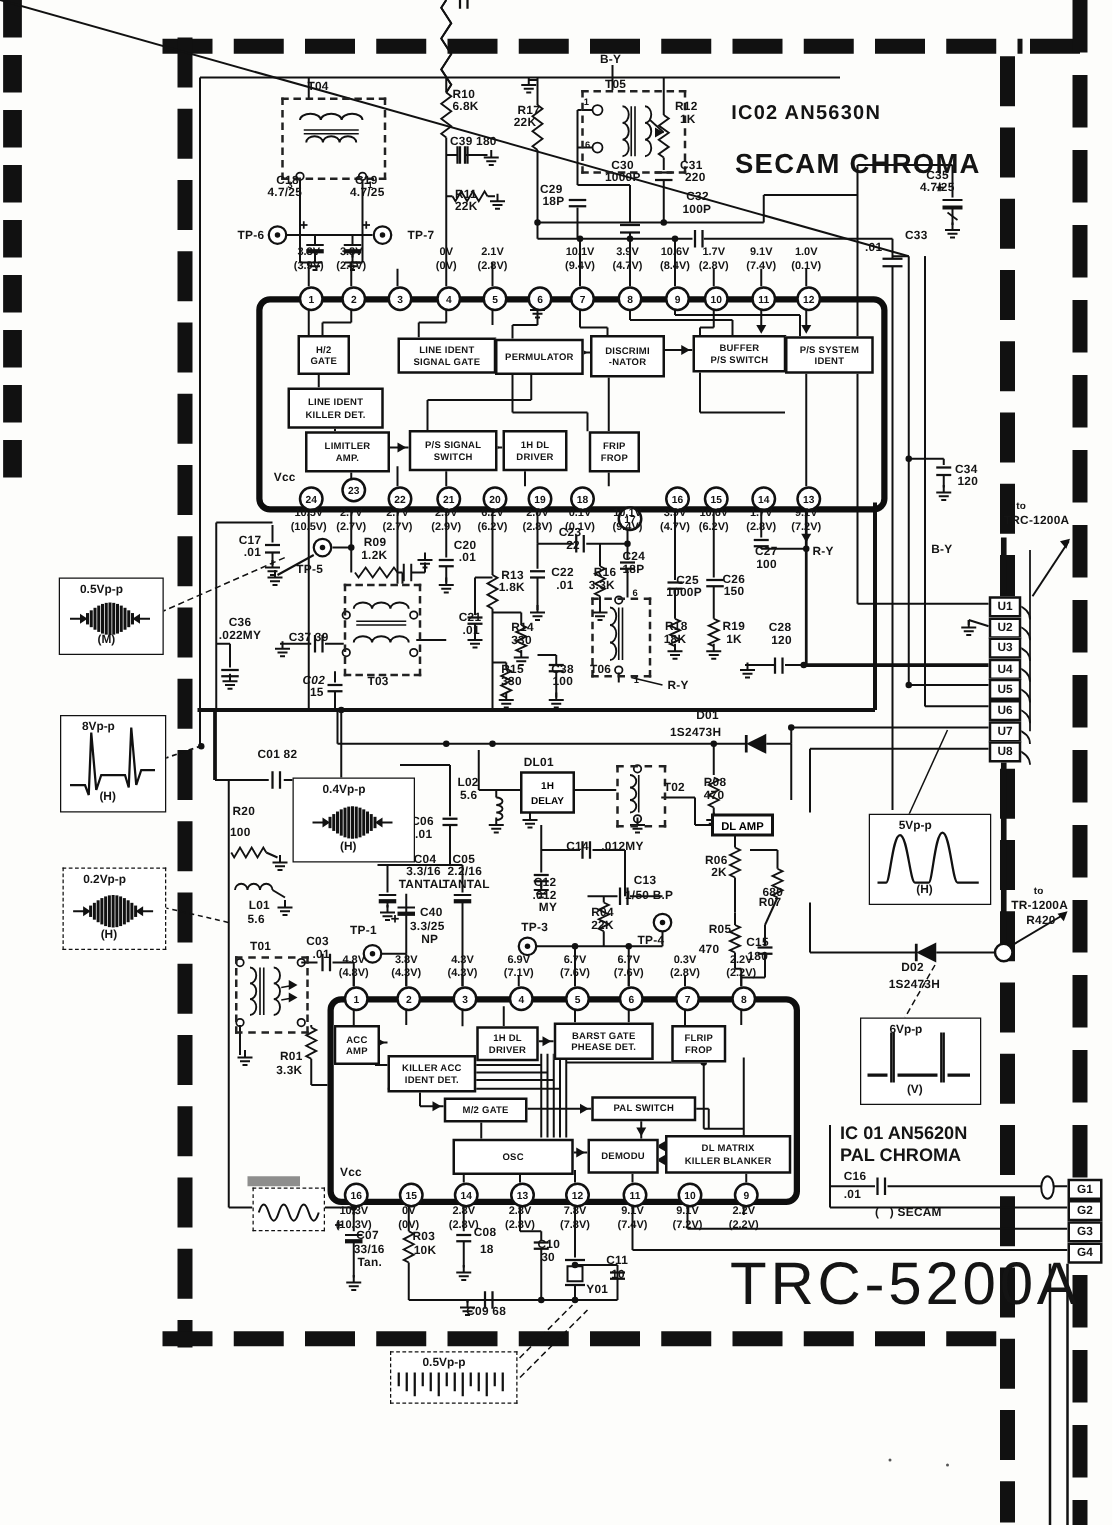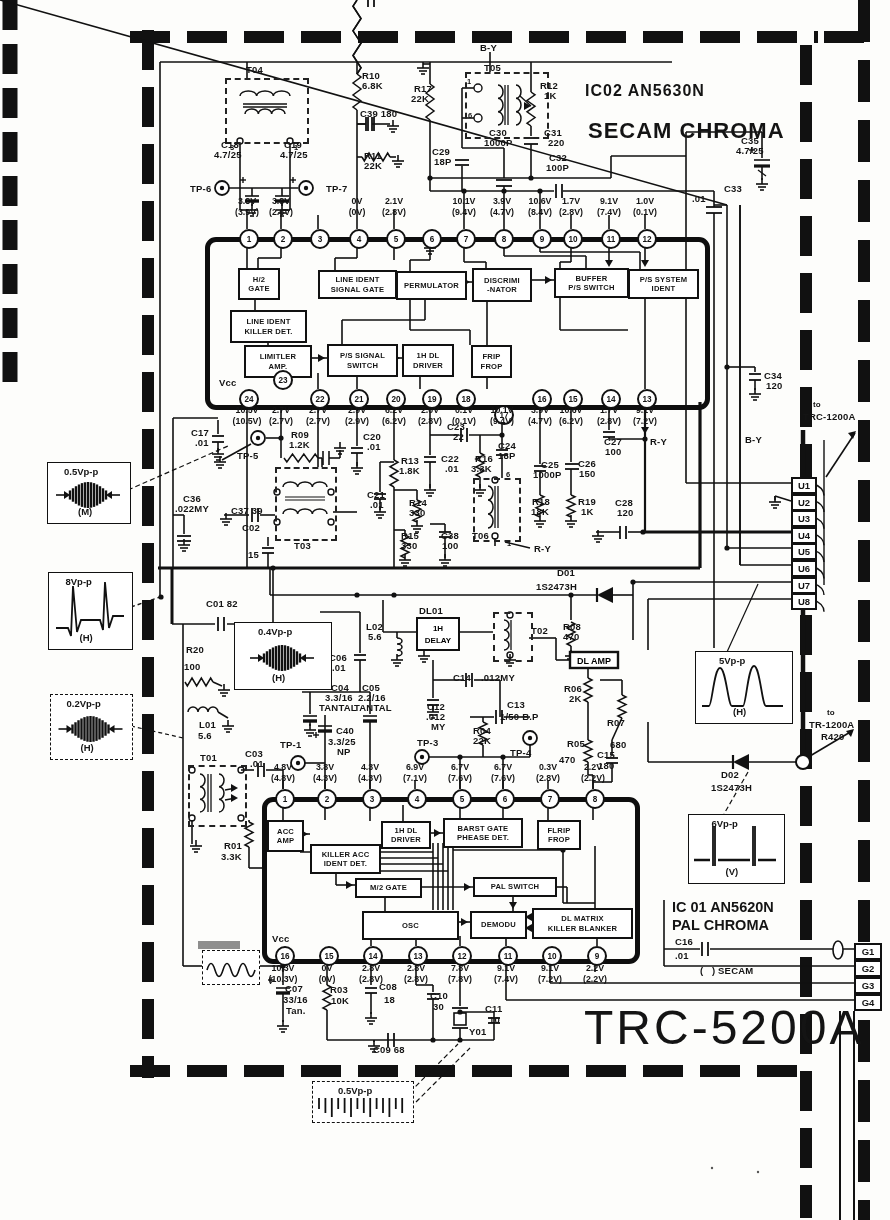--- a/index.html
+++ b/index.html
@@ -1047,7 +1047,7 @@
     <div class="pin" style="left: 239px; top: 389px;">24</div>
     <div class="volt" style="left: 221px; top: 405px;">10.5V</div>
     <div class="volt" style="left: 221px; top: 416px;">(10.5V)</div>
-    <div class="pin" style="left: 273px; top: 370px;">23</div>
+    <div class="pin" style="left: 273px; top: 382px;">23</div>
     <div class="volt" style="left: 255px; top: 405px;">2.7V</div>
     <div class="volt" style="left: 255px; top: 416px;">(2.7V)</div>
     <div class="pin" style="left: 310px; top: 389px;">22</div>

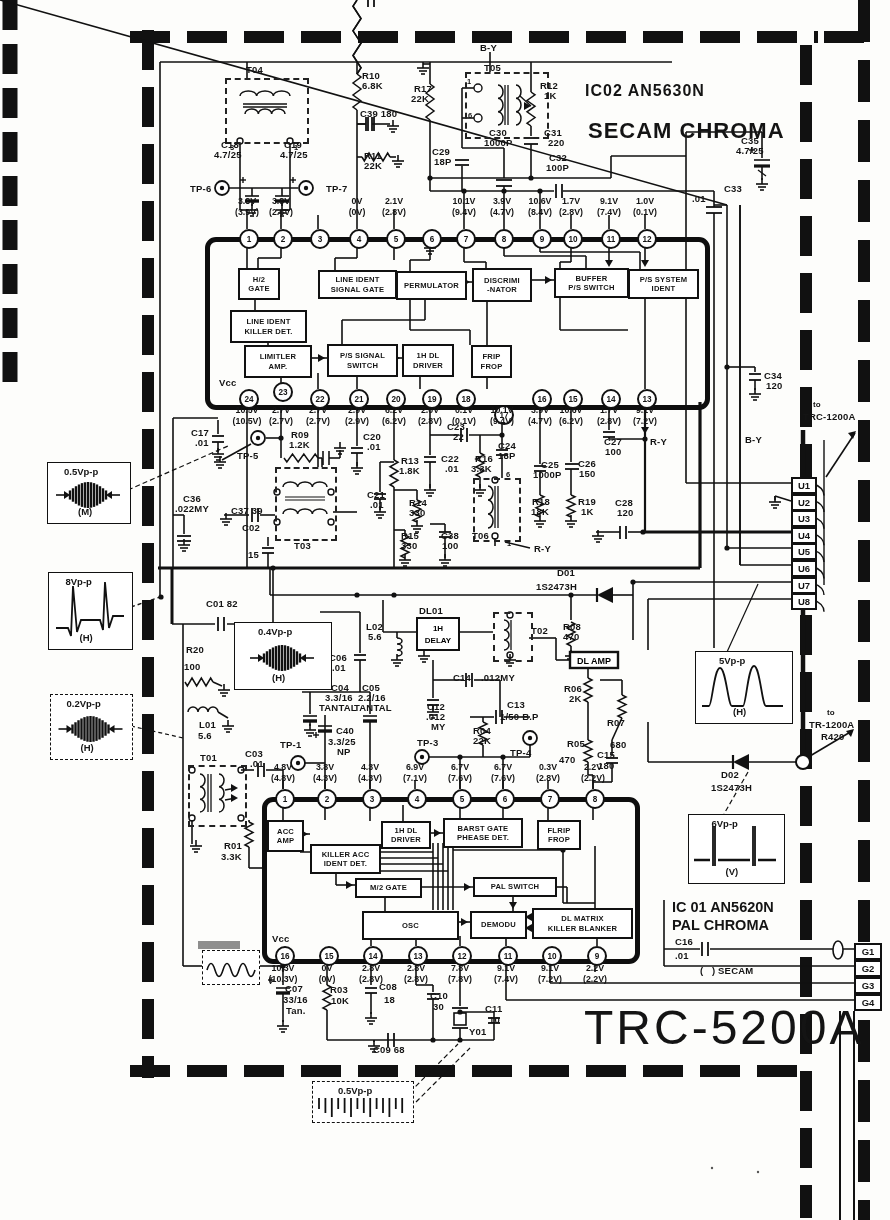--- a/index.html
+++ b/index.html
@@ -903,7 +903,7 @@
     <div class="lbl" style="left: 183px; top: 493px;">C36</div>
     <div class="lbl" style="left: 175px; top: 503px;">.022MY</div>
     <div class="lbl" style="left: 231px; top: 505px;">C37 39</div>
-    <div class="lbl" style="left: 242px; top: 522px;">C02</div>
+    <div class="lbl" style="left: 242px; top: 539px; font-style: italic;">C02</div>
     <div class="lbl" style="left: 248px; top: 549px;">15</div>
     <div class="lbl" style="left: 294px; top: 540px;">T03</div>
     <div class="lbl" style="left: 401px; top: 455px;">R13</div>

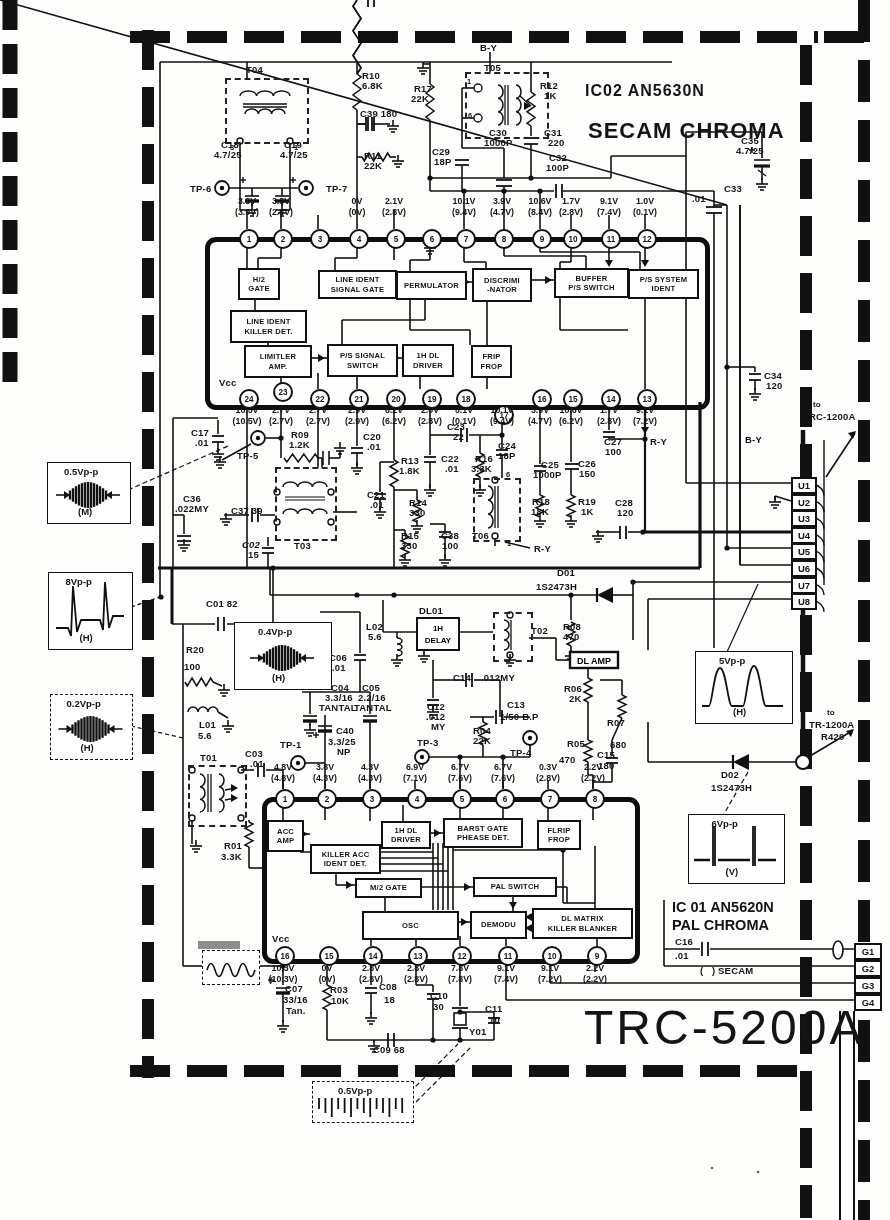--- a/index.html
+++ b/index.html
@@ -975,7 +975,7 @@
     <div class="lbl" style="left: 564px; top: 683px;">R06</div>
     <div class="lbl" style="left: 569px; top: 693px;">2K</div>
     <div class="lbl" style="left: 607px; top: 717px;">R07</div>
-    <div class="lbl" style="left: 610px; top: 739px;">680</div>
+    <div class="lbl" style="left: 610px; top: 709px;">680</div>
     <div class="lbl" style="left: 567px; top: 738px;">R05</div>
     <div class="lbl" style="left: 559px; top: 754px;">470</div>
     <div class="lbl" style="left: 597px; top: 749px;">C15</div>

